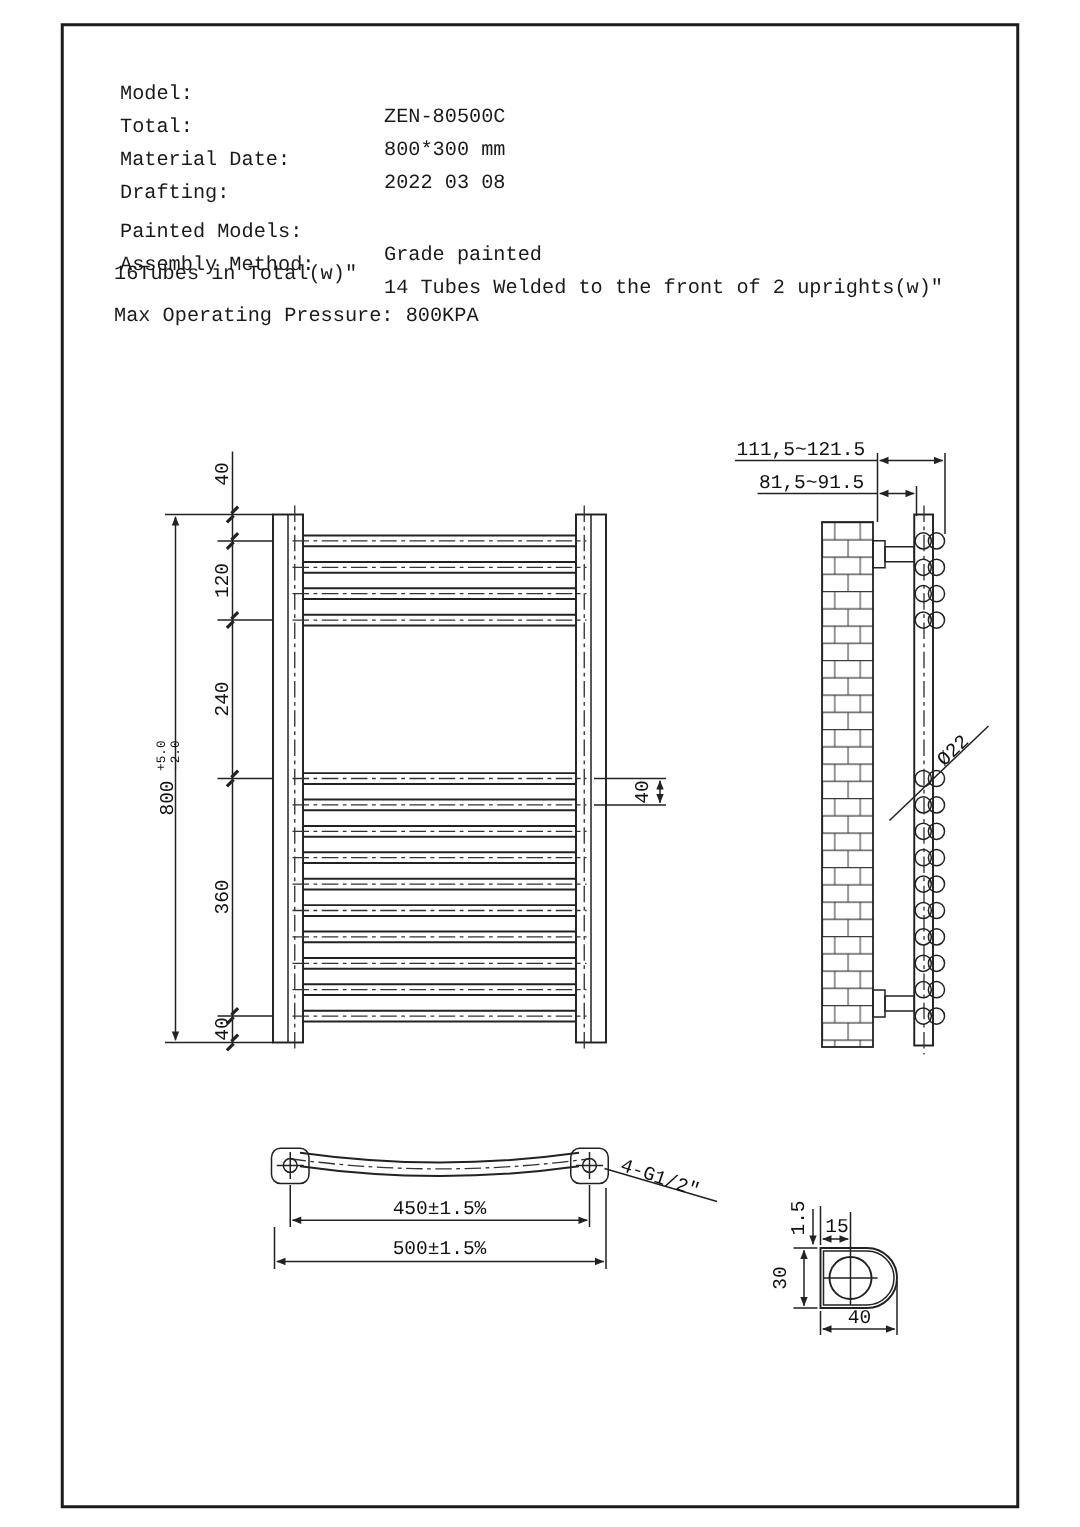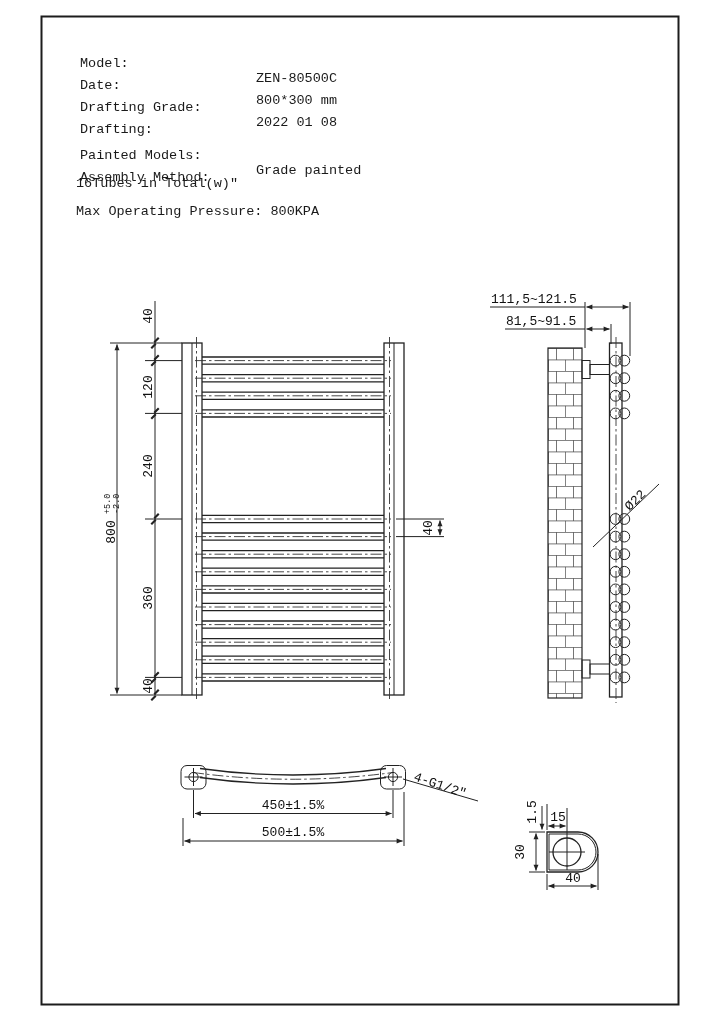--- a/index.html
+++ b/index.html
@@ -30,7 +30,7 @@
       <span class="tb-value">ZEN-80500C</span>
     </div>
     <div class="tb-row" style="top:63px">
-      <span class="tb-label">Date:</span>
+      <span class="tb-label">Total:</span>
       <span class="tb-value">800*300 mm</span>
     </div>
     <div class="tb-row" style="top:85px">

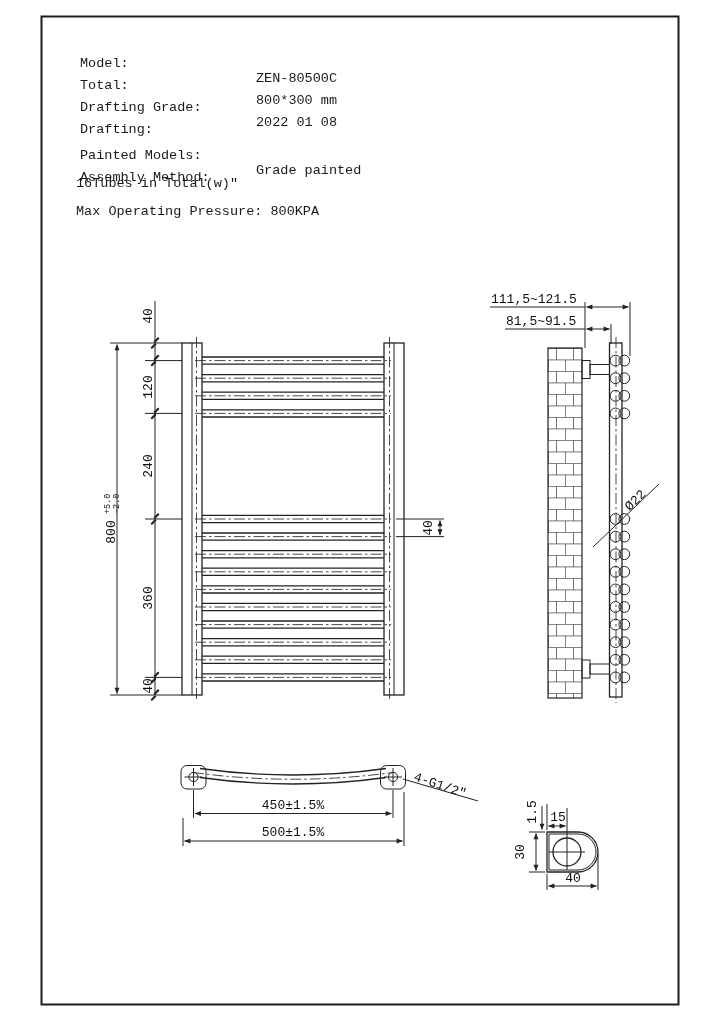--- a/index.html
+++ b/index.html
@@ -34,7 +34,7 @@
       <span class="tb-value">800*300 mm</span>
     </div>
     <div class="tb-row" style="top:85px">
-      <span class="tb-label">Drafting Grade:</span>
+      <span class="tb-label">Material Date:</span>
       <span class="tb-value">2022 01 08</span>
     </div>
     <div class="tb-row" style="top:107px">

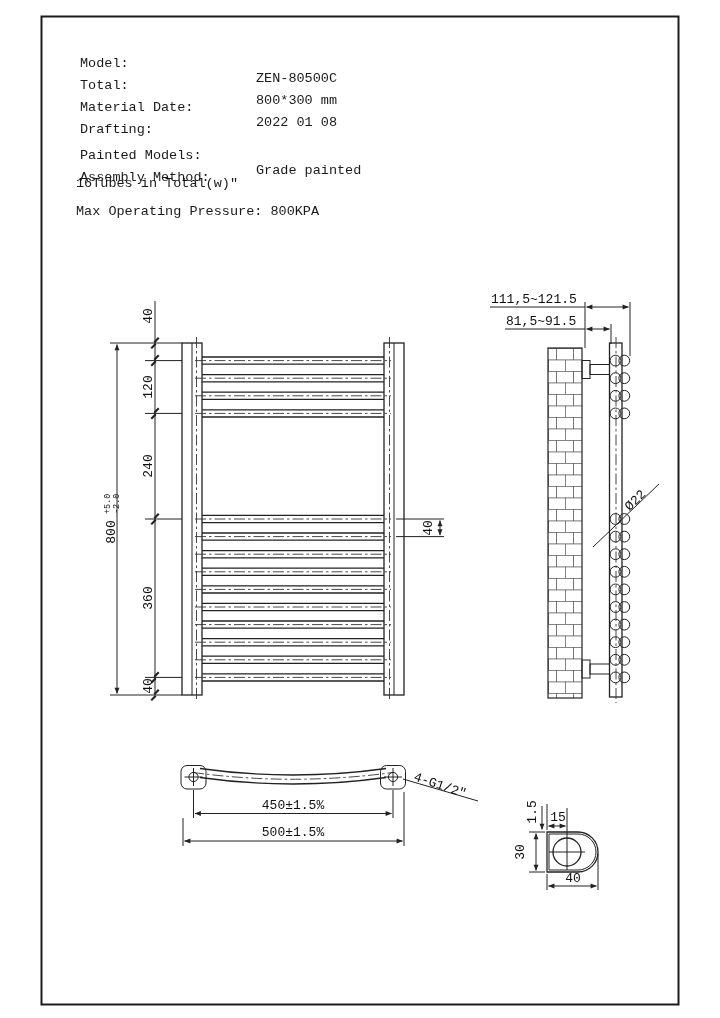--- a/index.html
+++ b/index.html
@@ -35,7 +35,7 @@
     </div>
     <div class="tb-row" style="top:85px">
       <span class="tb-label">Material Date:</span>
-      <span class="tb-value">2022 01 08</span>
+      <span class="tb-value">2022 03 08</span>
     </div>
     <div class="tb-row" style="top:107px">
       <span class="tb-label">Drafting:</span>

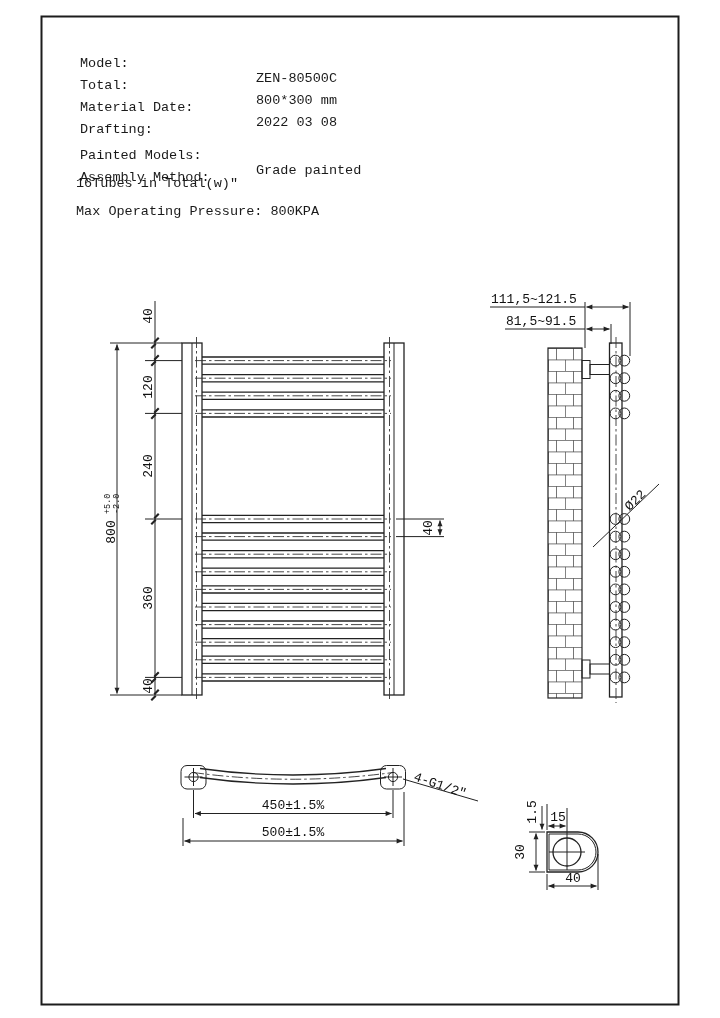--- a/index.html
+++ b/index.html
@@ -46,6 +46,7 @@
     </div>
     <div class="tb-row" style="top:155px">
       <span class="tb-label">Assembly Method:</span>
+      <span class="tb-value">14 Tubes Welded to the front of 2 uprights(w)"</span>
     </div>
     <div class="tb-line" style="top:176px">16Tubes in Total(w)"</div>
     <div class="tb-line" style="top:204px">Max Operating Pressure: 800KPA</div>

